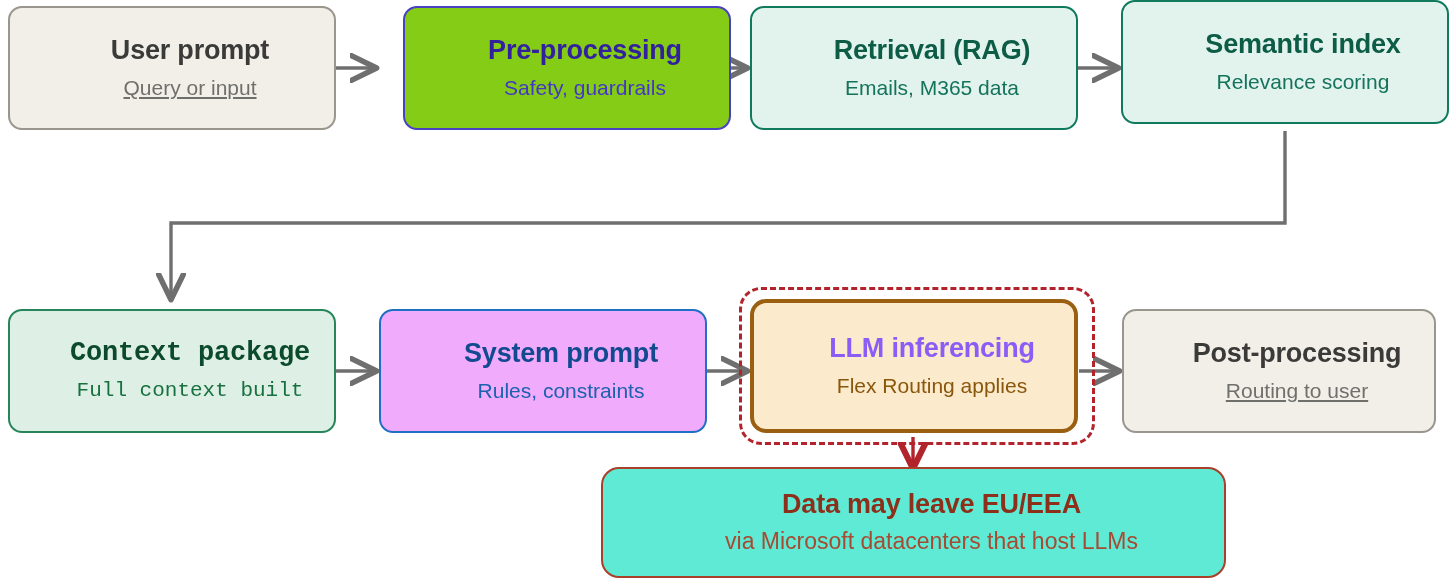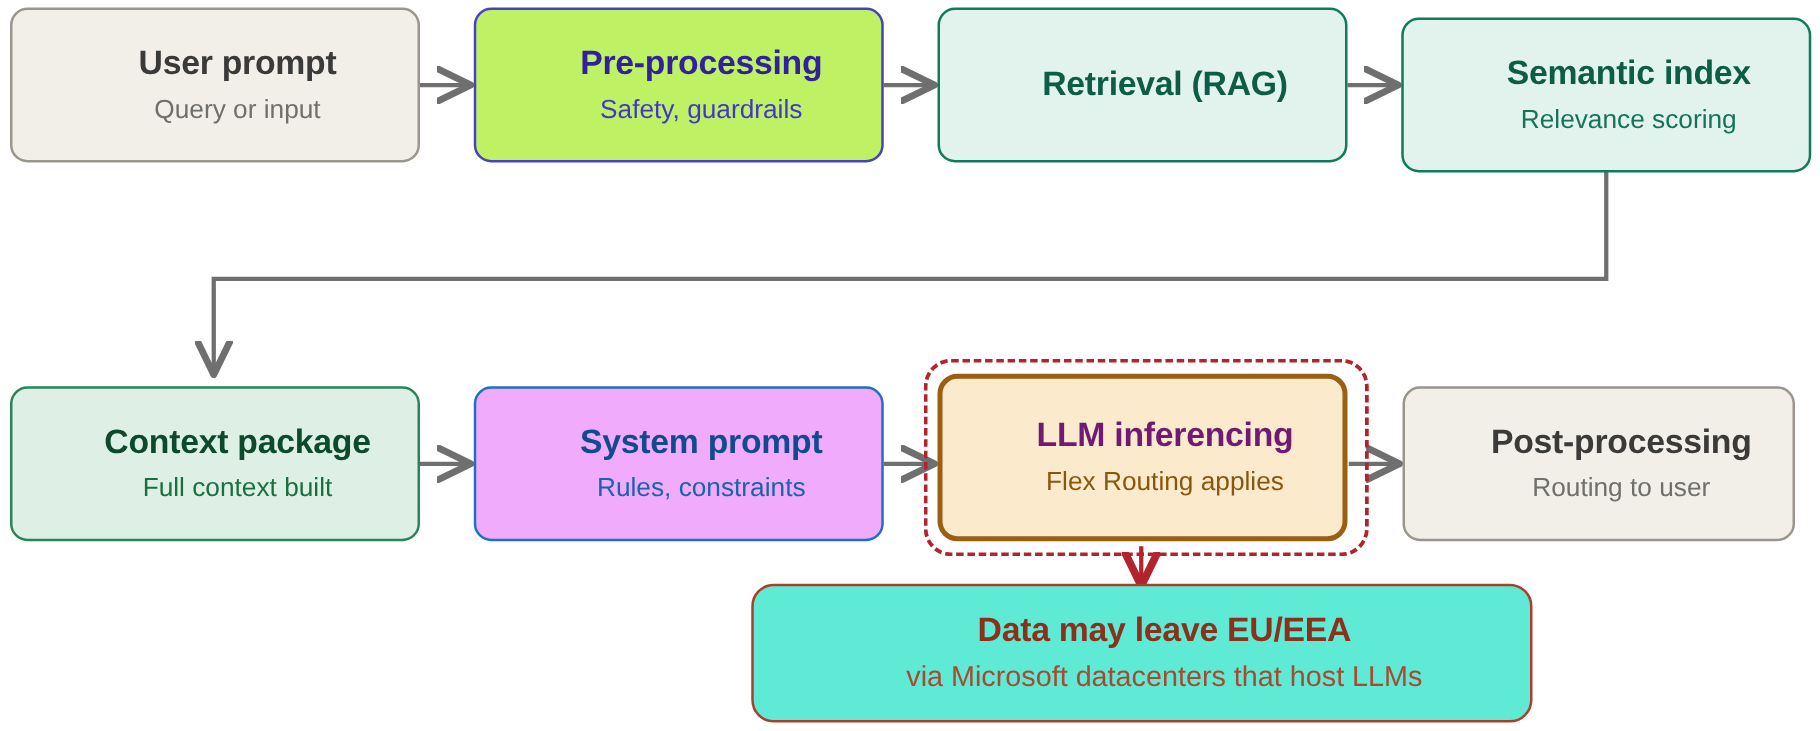--- a/index.html
+++ b/index.html
@@ -59,8 +59,9 @@
   .v-beige .subtitle { color: #6f6f6c; }
 
   .v-purple {
-    background: #bef264;
+    background: #84cc16;
     border-color: #4a40c4;
+    margin-left: 24px;
   }
   .v-purple .title { color: #32219c; }
   .v-purple .subtitle { color: #4436c9; }

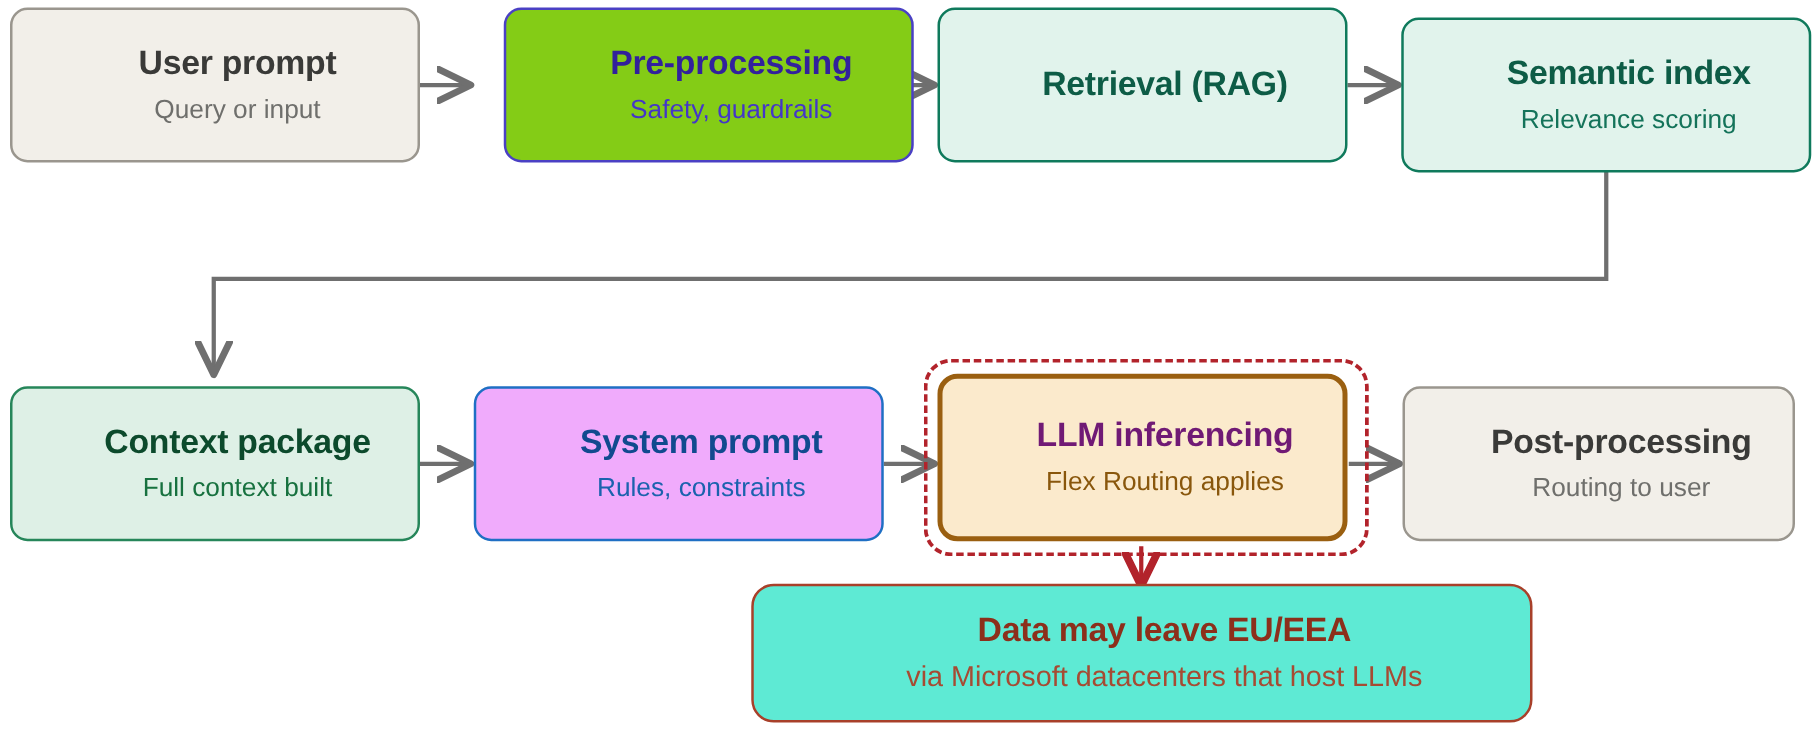--- a/index.html
+++ b/index.html
@@ -170,7 +170,7 @@
     <div class="title">Retrieval (RAG)</div>
   </div>
 
-  <div class="node v-mint" style="left:1121px; top:14px; width:328px; height:124px;">
+  <div class="node v-mint" style="left:1121px; top:0; width:328px; height:124px;">
     <div class="title">Semantic index</div>
     <div class="subtitle">Relevance scoring</div>
   </div>

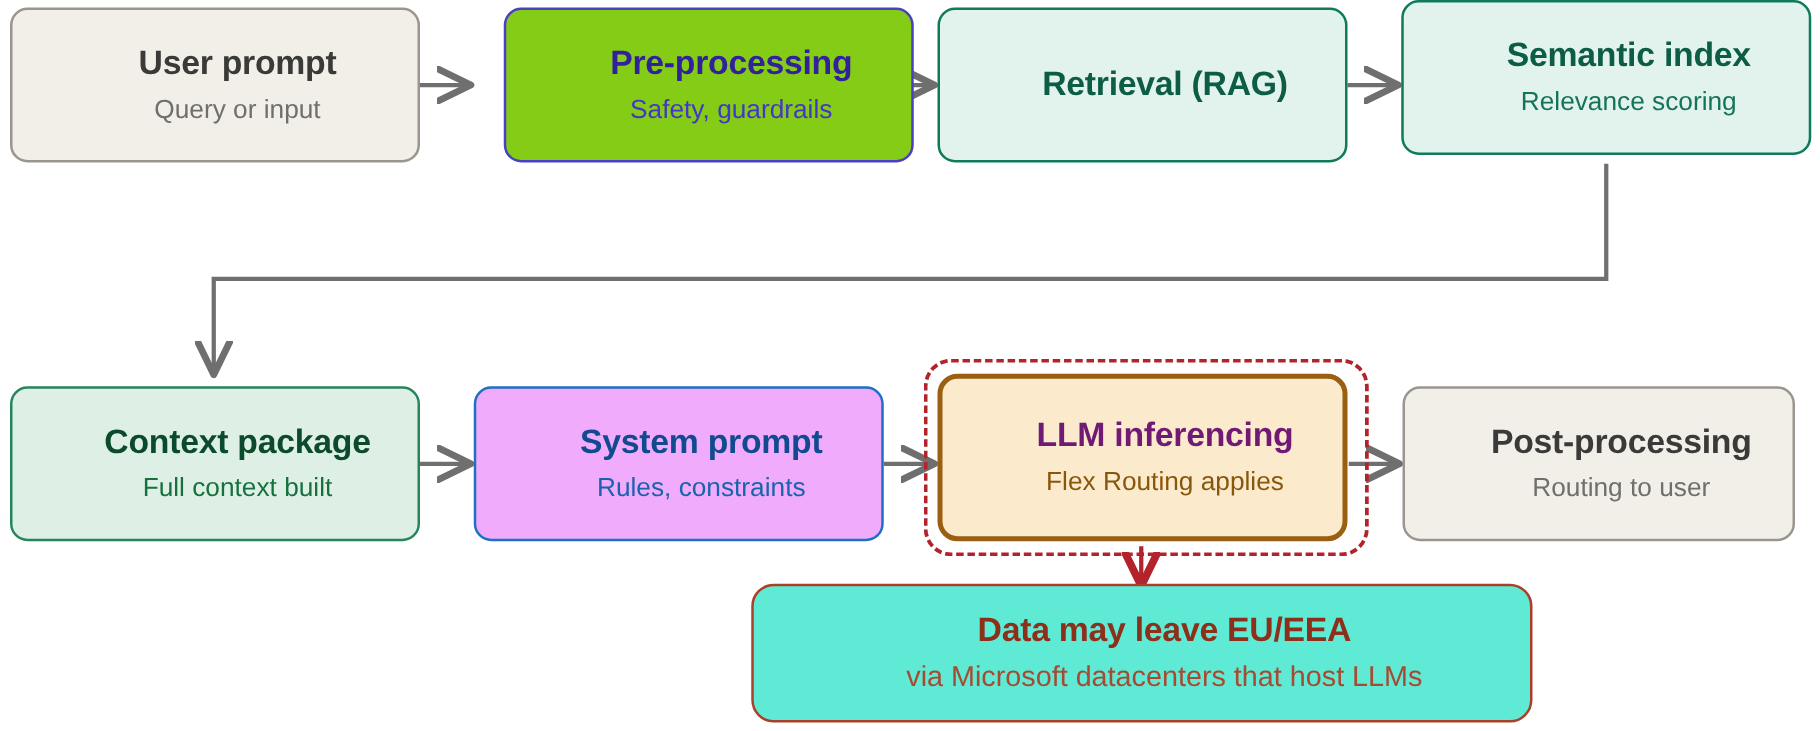--- a/index.html
+++ b/index.html
@@ -56,7 +56,7 @@
     border-color: #9a968e;
   }
   .v-beige .title { color: #3a3a38; }
-  .v-beige .subtitle { color: #6f6f6c; }
+  .v-beige .subtitle { color: #6f6f6c; text-decoration: underline; }
 
   .v-purple {
     background: #84cc16;

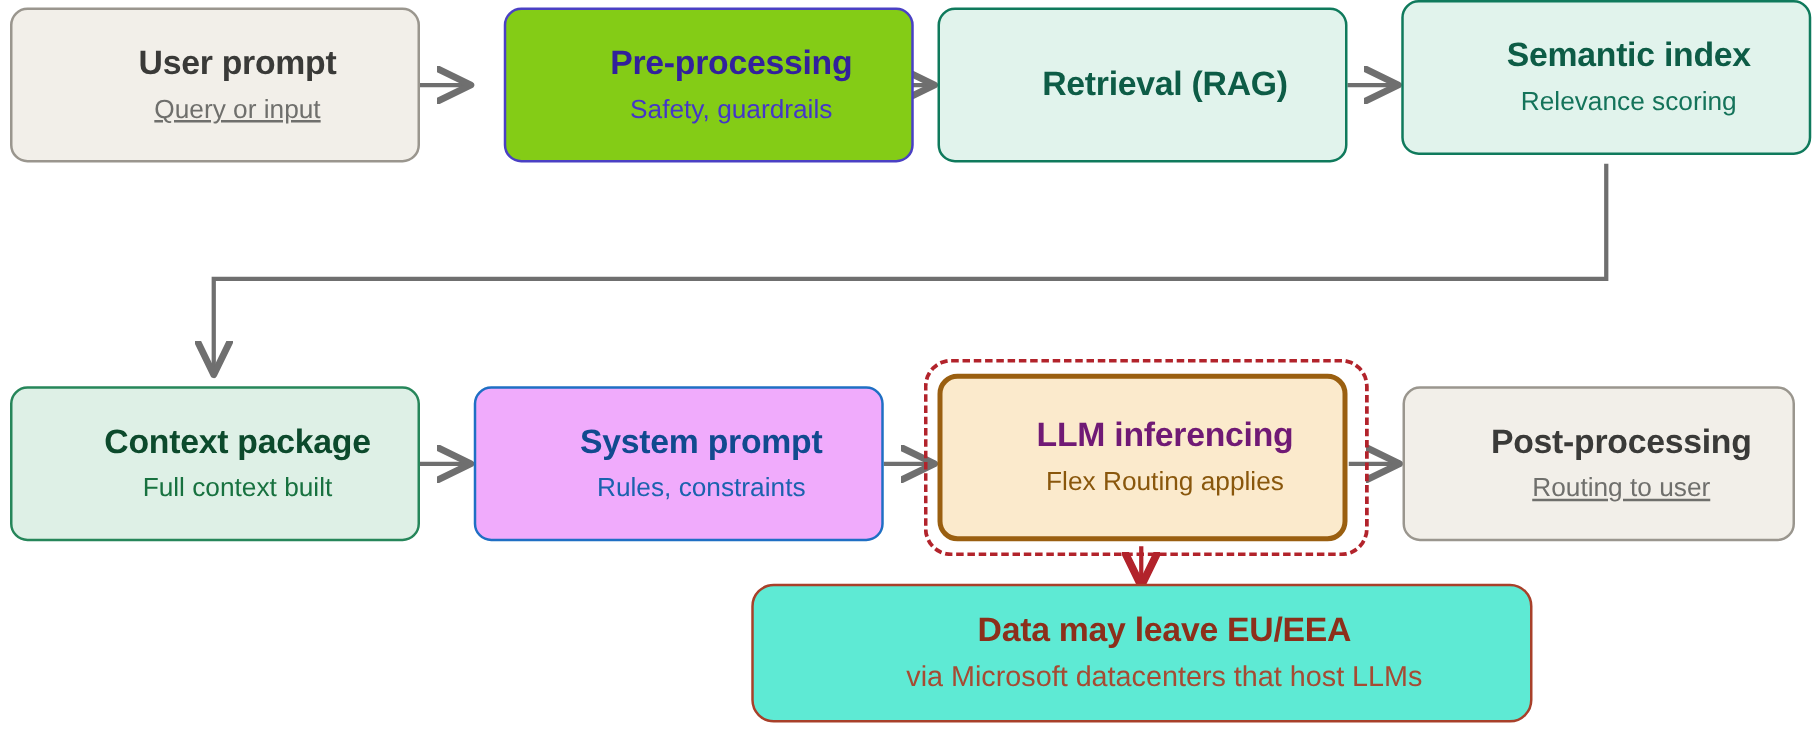--- a/index.html
+++ b/index.html
@@ -168,6 +168,7 @@
 
   <div class="node v-mint" style="left:750px; top:6px; width:328px; height:124px;">
     <div class="title">Retrieval (RAG)</div>
+    <div class="subtitle">Emails, M365 data</div>
   </div>
 
   <div class="node v-mint" style="left:1121px; top:0; width:328px; height:124px;">

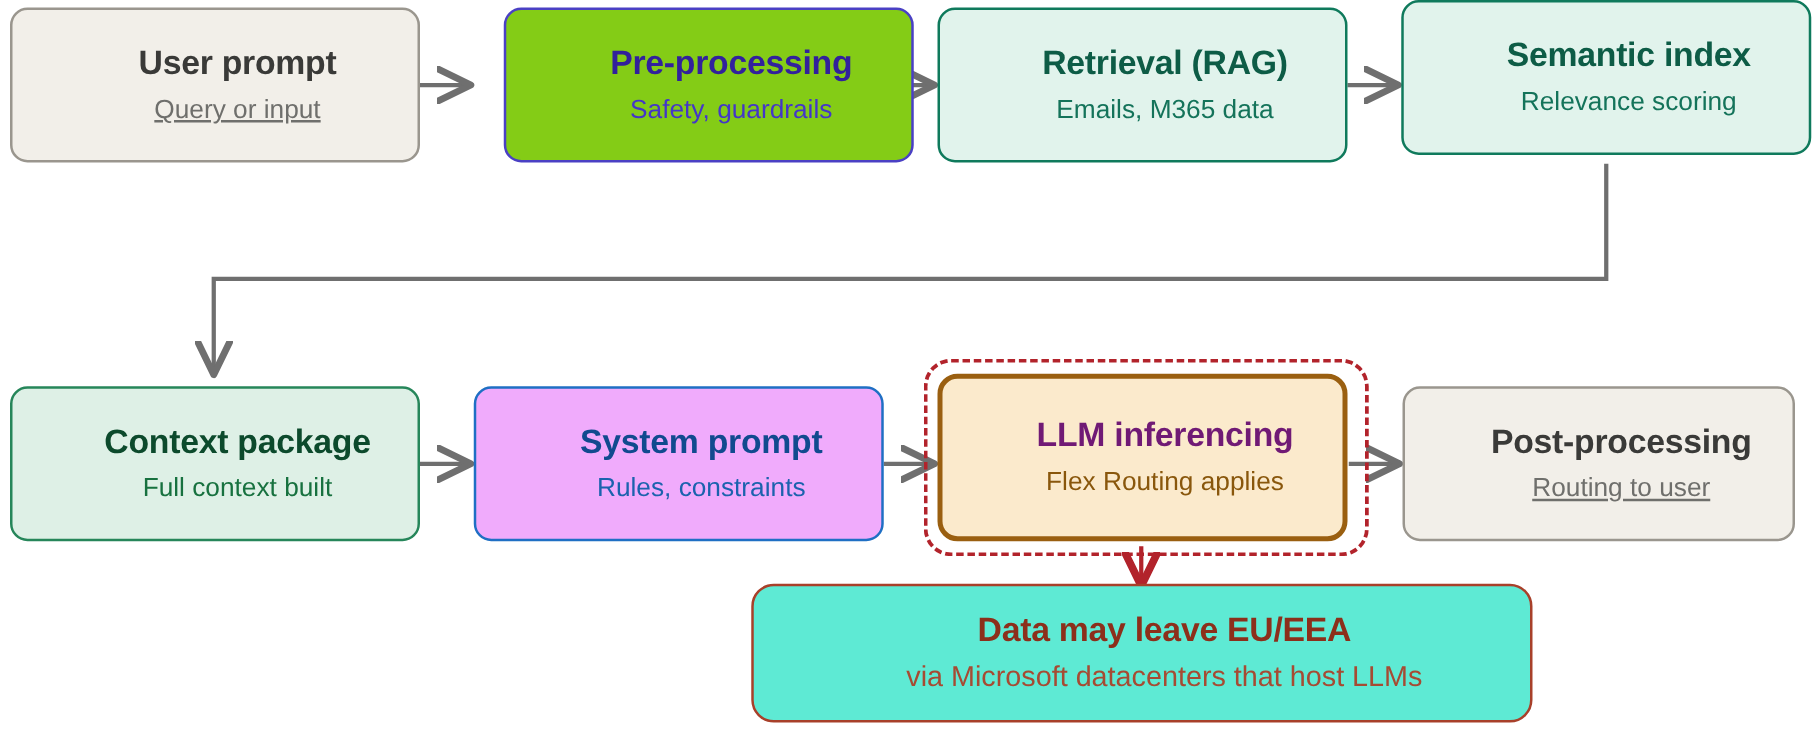--- a/index.html
+++ b/index.html
@@ -176,7 +176,7 @@
     <div class="subtitle">Relevance scoring</div>
   </div>
 
-  <div class="node v-green" style="left:8px; top:309px; width:328px; height:124px;">
+  <div class="node v-green" style="left:8px; top:309px; width:328px; height:124px;font-family:Liberation Mono, monospace;">
     <div class="title">Context package</div>
     <div class="subtitle">Full context built</div>
   </div>

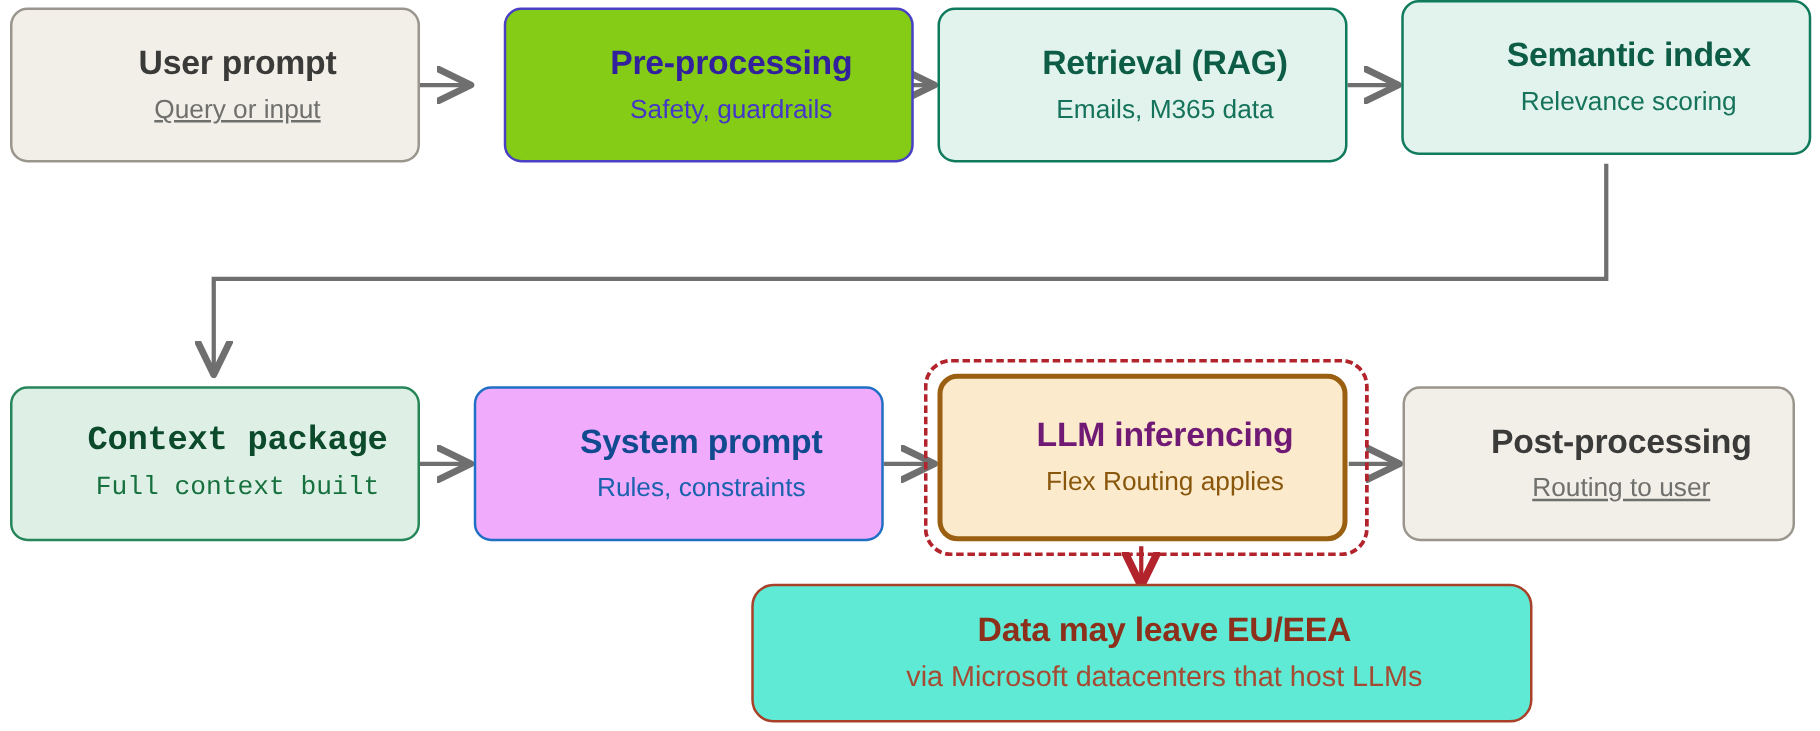--- a/index.html
+++ b/index.html
@@ -93,7 +93,7 @@
     border-width: 4px;
     border-radius: 16px;
   }
-  .v-amber .title { color: #701a75; }
+  .v-amber .title { color: #8b5cf6; }
   .v-amber .subtitle { color: #89570c; }
 
   .v-warn {

